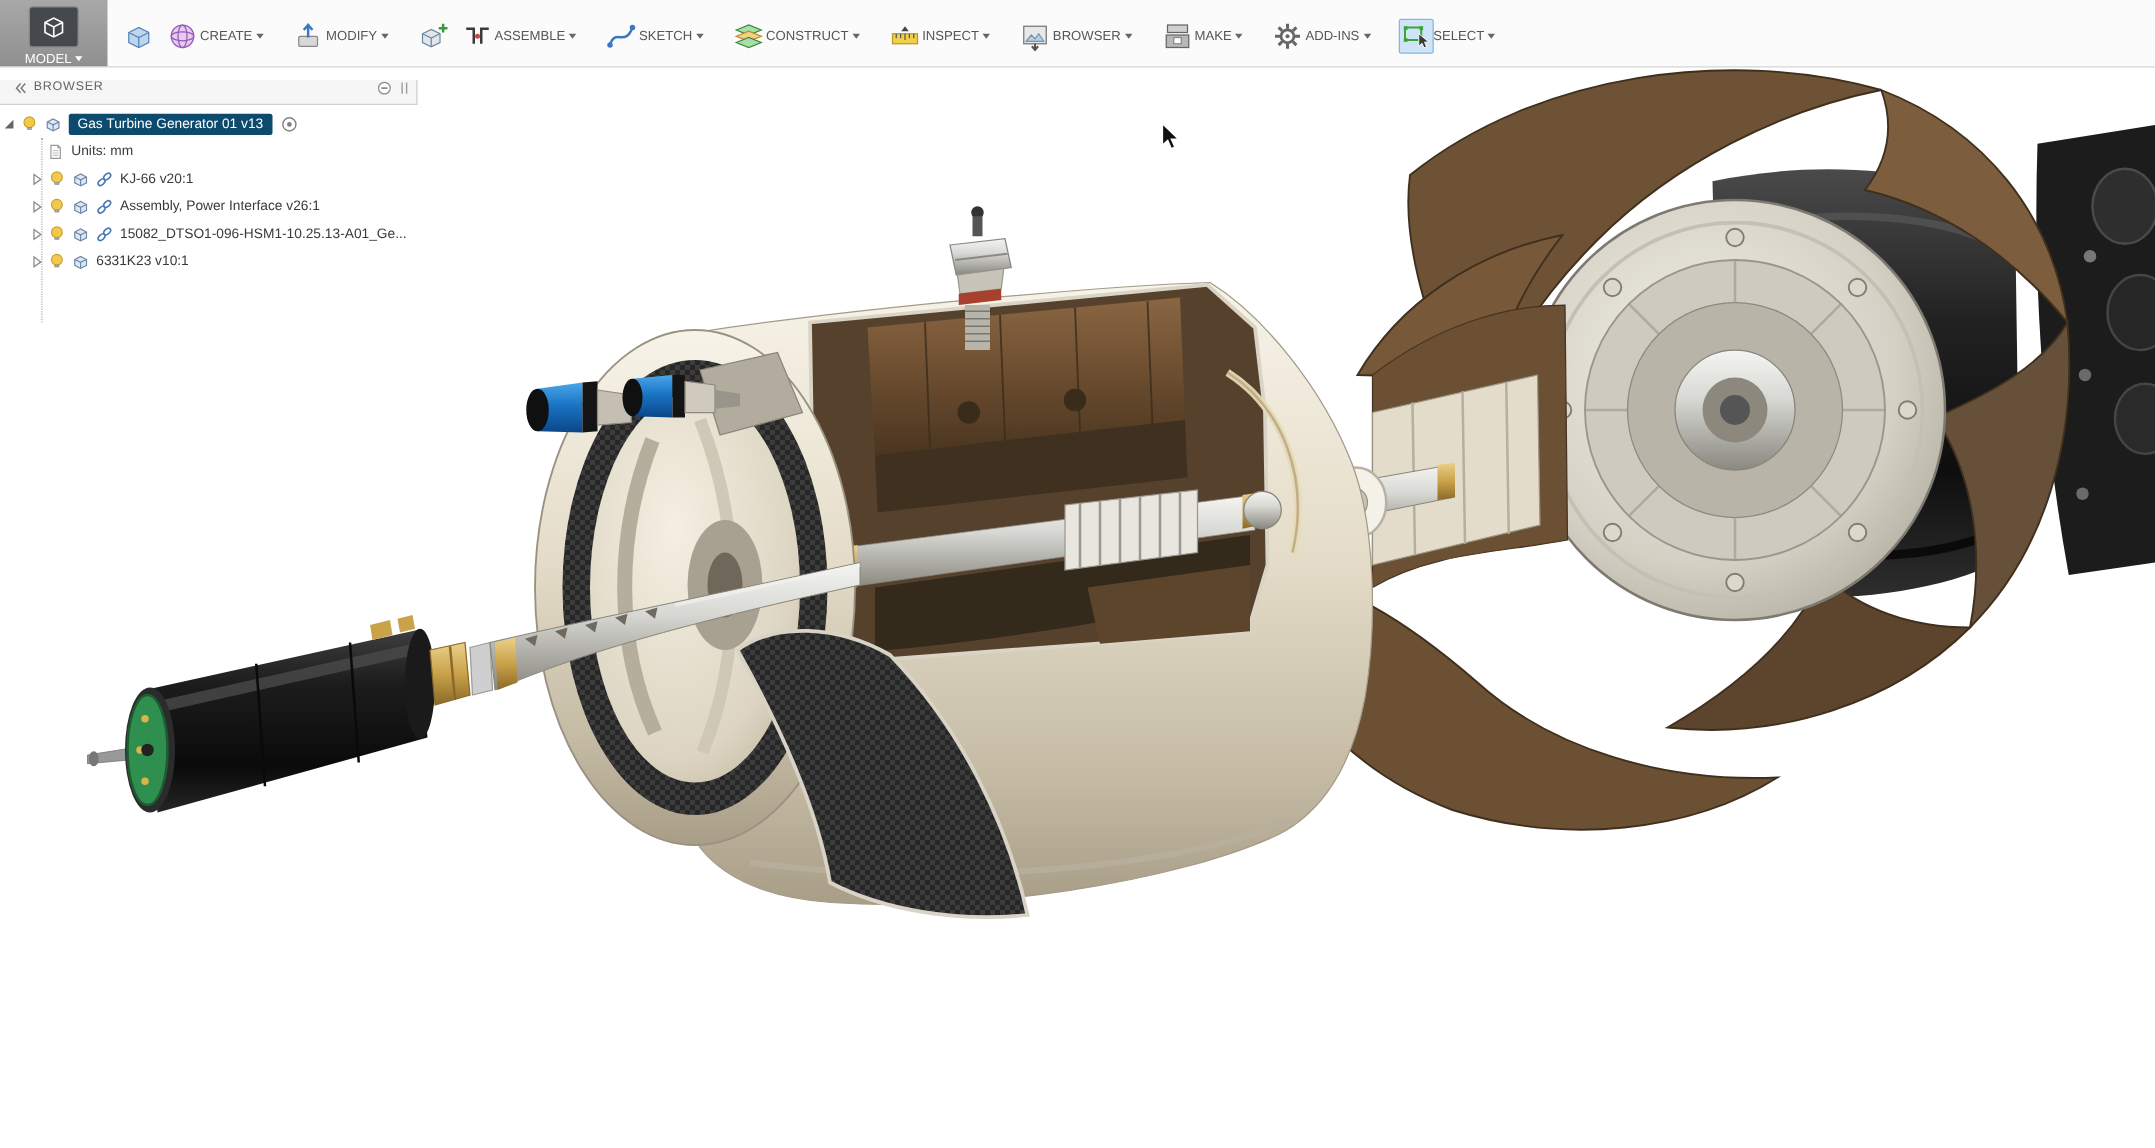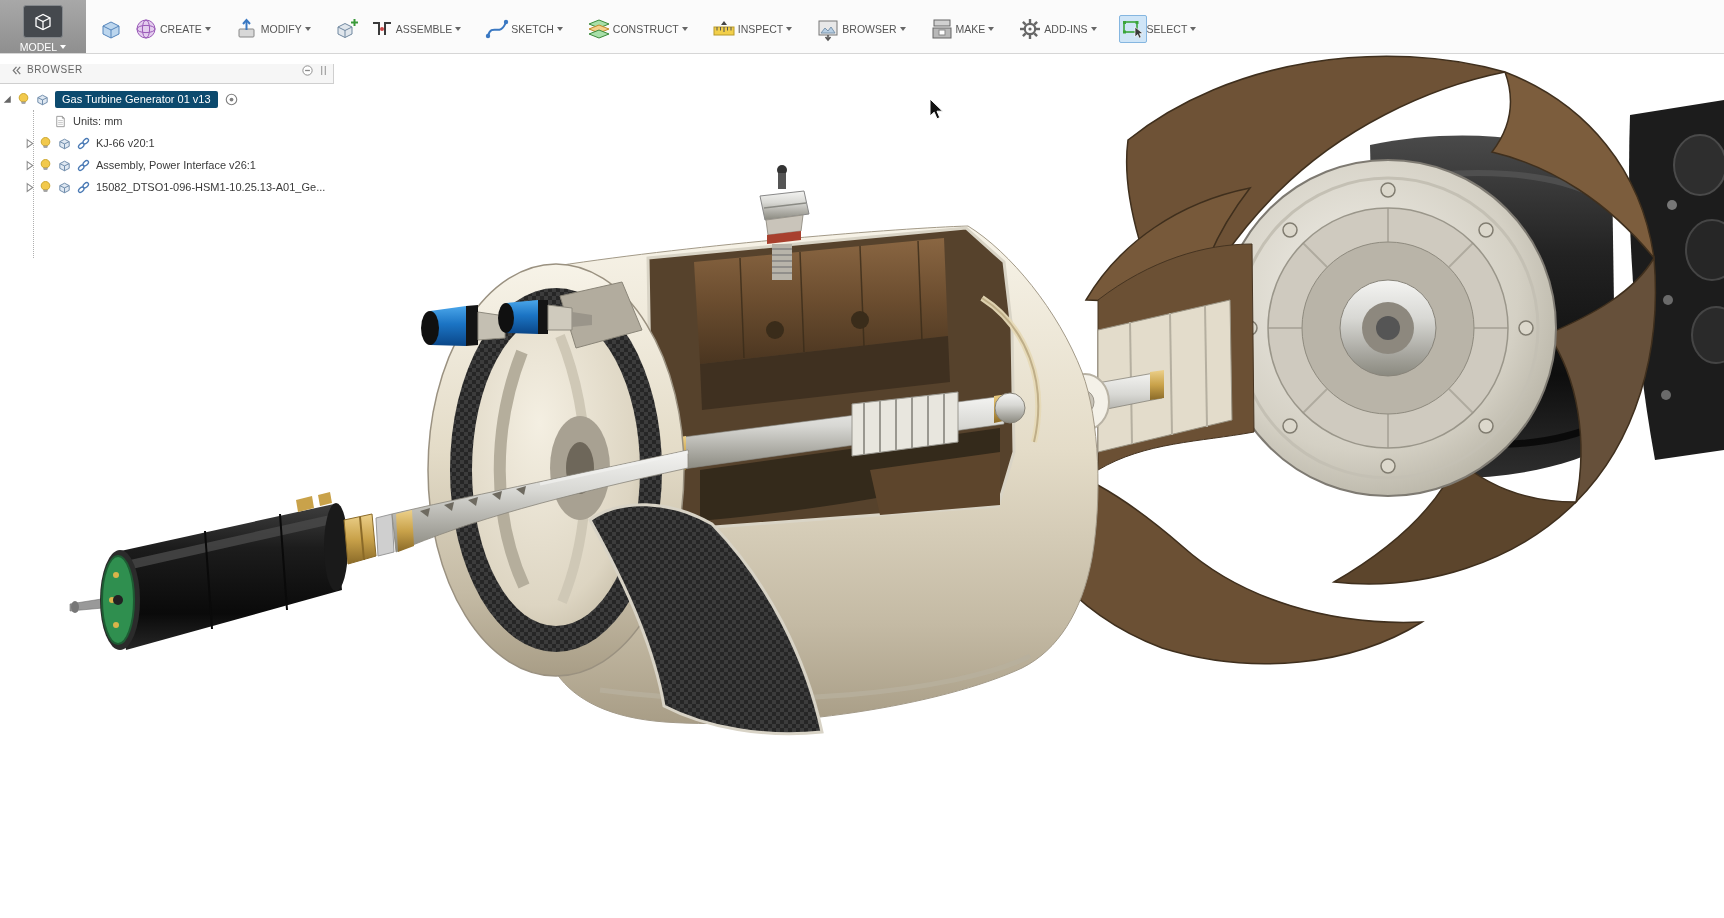--- a/index.html
+++ b/index.html
@@ -36,7 +36,7 @@
   .tree-row{display:flex;align-items:center;height:22px;font-size:11px;color:#3a3a3a;
     white-space:nowrap;cursor:default}
   .tree-row.child{padding-left:22px}
-  .tree-row.noarrow{padding-left:52px}
+  .tree-row.noarrow{padding-left:36px}
   .tw{width:15px;height:15px;display:inline-flex;align-items:center;justify-content:center;
     flex:0 0 auto;cursor:pointer}
   .ticon{width:16px;height:16px;display:inline-flex;align-items:center;justify-content:center;

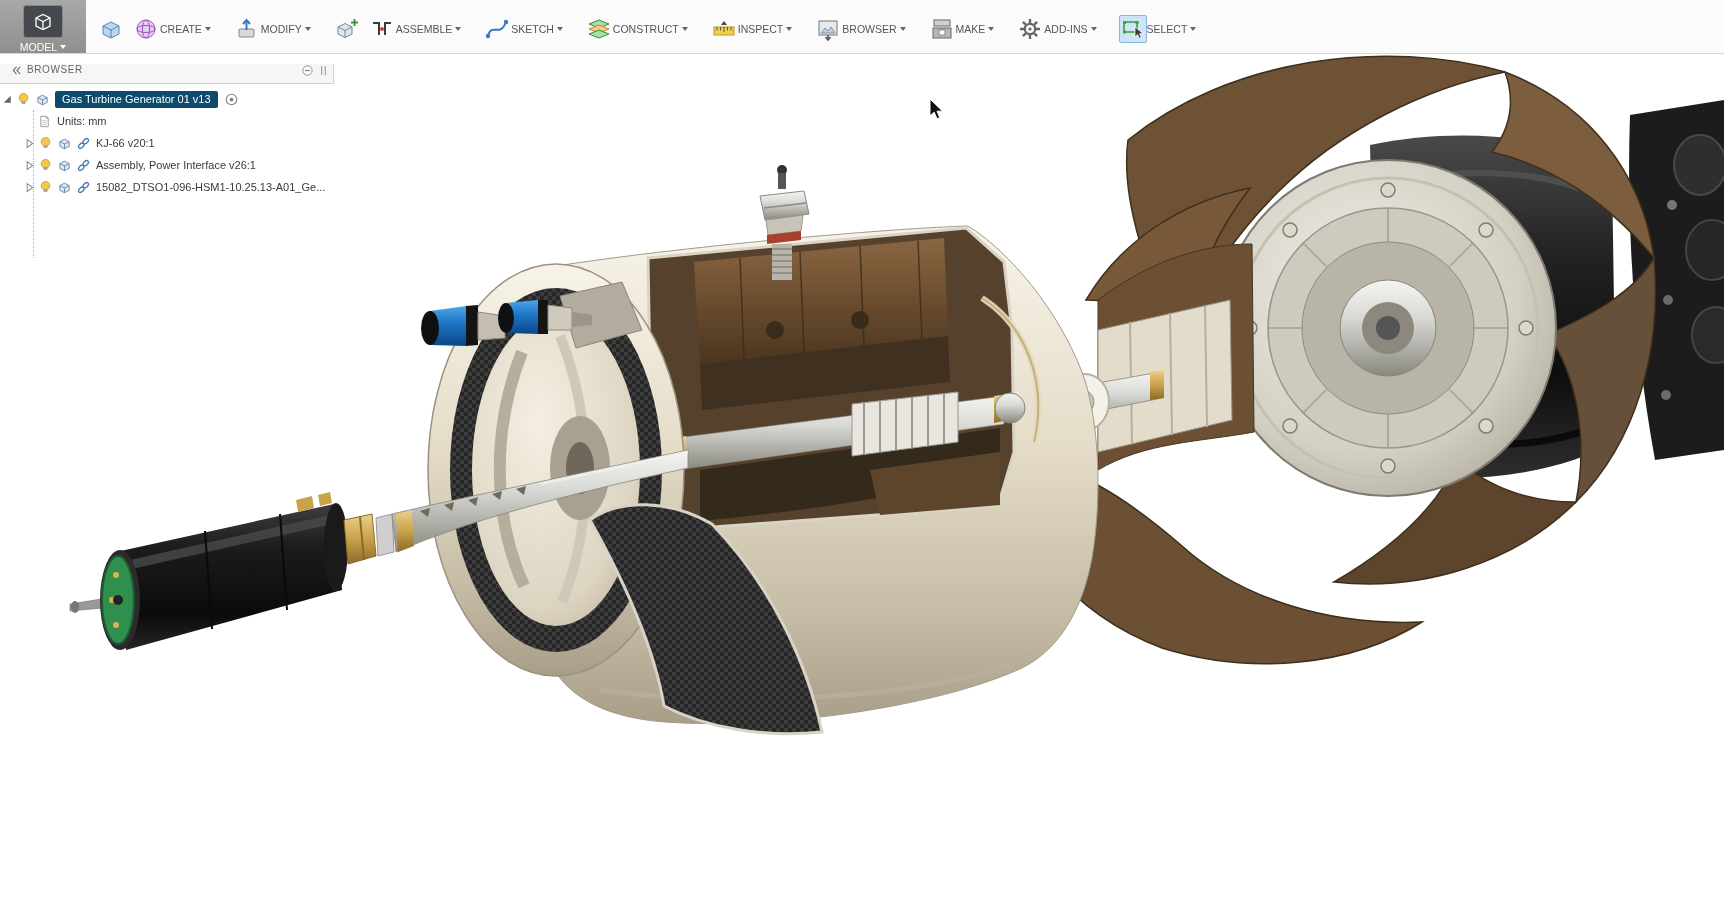--- a/index.html
+++ b/index.html
@@ -663,6 +663,27 @@
       <span class="lbl">15082_DTSO1-096-HSM1-10.25.13-A01_Ge...</span>
     </div>
 
+    <div class="tree-row child">
+      <span class="tw">
+        <svg width="13" height="13" viewBox="0 0 14 14">
+            <path d="M4.5,2.8 L10.5,7 L4.5,11.2 Z" fill="none" stroke="#8a8a8a" stroke-width="1.1"></path>
+          </svg>
+      </span>
+      <span class="ticon">
+        <svg width="15" height="15" viewBox="0 0 16 16">
+            <circle cx="8" cy="6.2" r="4.6" fill="#f2c94c" stroke="#c9a226"></circle>
+            <rect x="6.2" y="10.6" width="3.6" height="1.8" fill="#aaa" stroke="#888" stroke-width=".5"></rect>
+          </svg>
+      </span>
+      <span class="ticon">
+        <svg width="15" height="15" viewBox="0 0 16 16">
+            <path d="M3,6 L8,3.4 L13,6 L13,11 L8,13.6 L3,11 Z" fill="#dfe8f2" stroke="#6a87a8"></path>
+            <path d="M3,6 L8,8.4 L13,6" fill="none" stroke="#6a87a8"></path>
+            <path d="M8,8.4 V13.6" stroke="#6a87a8"></path>
+          </svg>
+      </span>
+      <span class="lbl">6331K23 v10:1</span>
+    </div>
   </div>
 </div>
 

